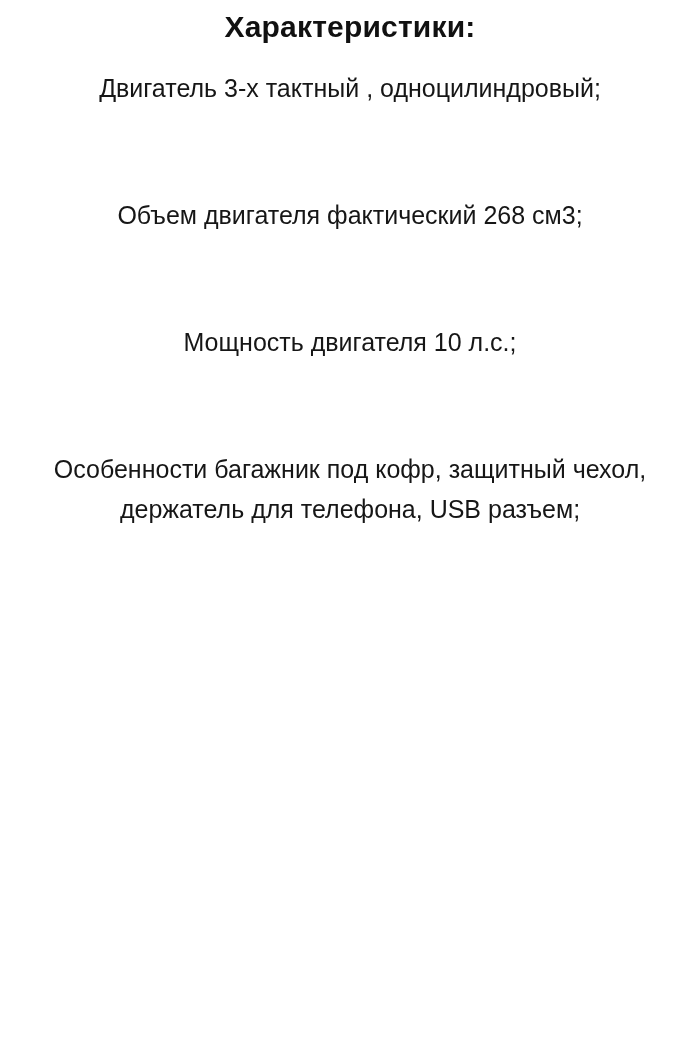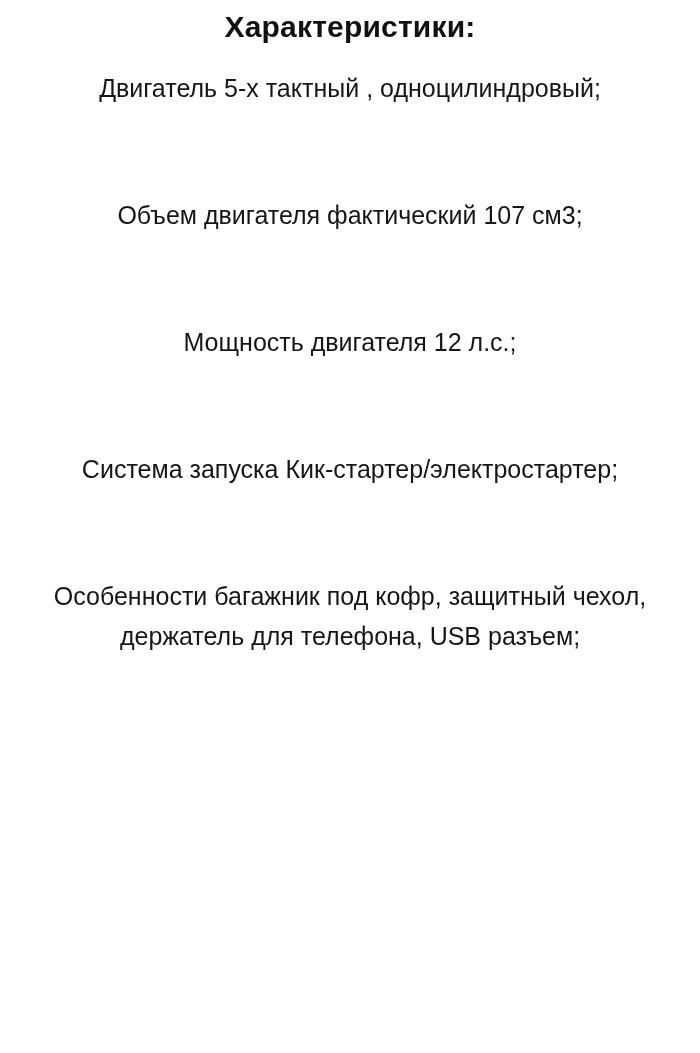--- a/index.html
+++ b/index.html
@@ -44,7 +44,7 @@
 <div class="page">
   <h1 class="doc-title">Характеристики:</h1>
 
-  <p class="spec-line">Двигатель 5-х тактный , одноцилиндровый;</p>
+  <p class="spec-line">Двигатель 3-х тактный , одноцилиндровый;</p>
 
 
   <p class="spec-line">Объем двигателя  фактический 107 см3;</p>

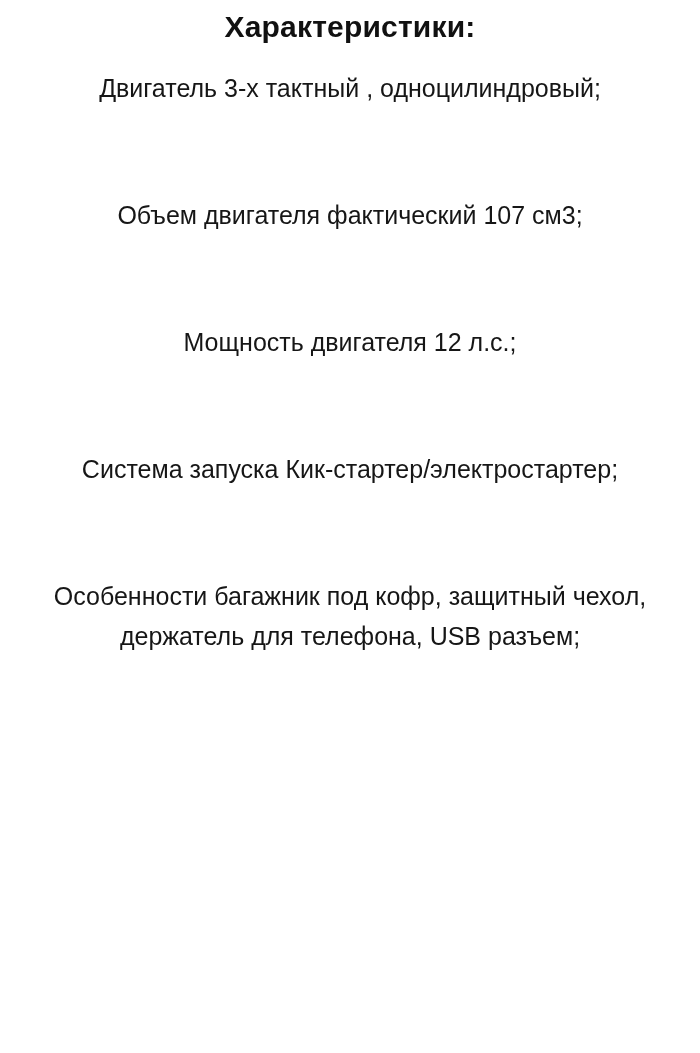--- a/index.html
+++ b/index.html
@@ -47,7 +47,7 @@
   <p class="spec-line">Двигатель 3-х тактный , одноцилиндровый;</p>
 
 
-  <p class="spec-line">Объем двигателя  фактический 107 см3;</p>
+  <p class="spec-line">Объем двигателя  фактический 268 см3;</p>
 
 
   <p class="spec-line">Мощность двигателя 12 л.с.;</p>

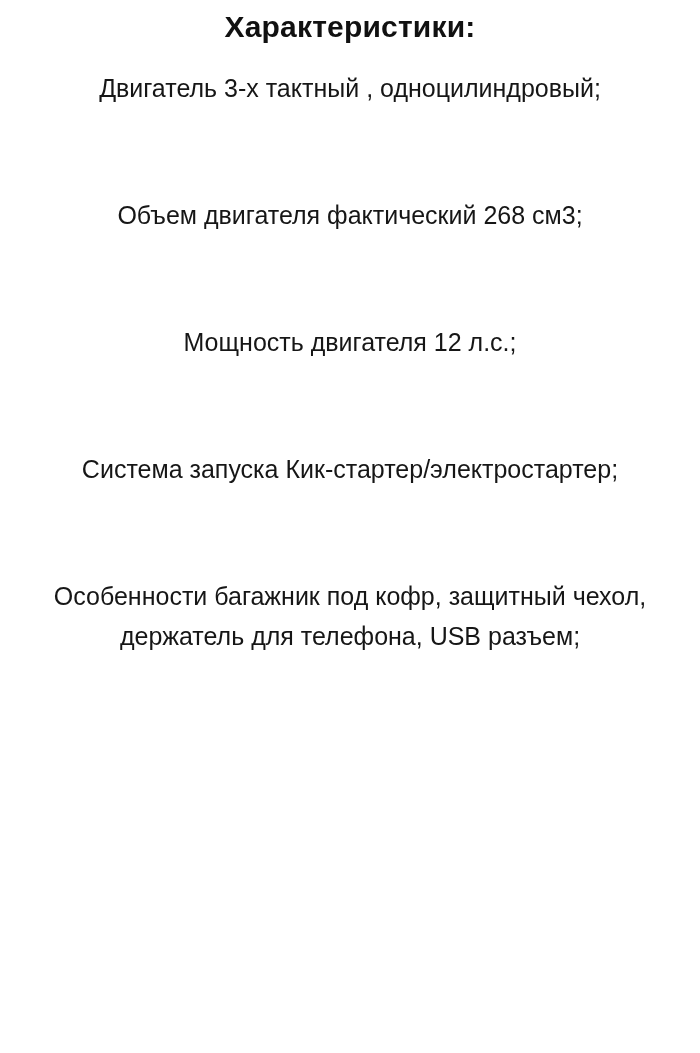--- a/index.html
+++ b/index.html
@@ -50,7 +50,7 @@
   <p class="spec-line">Объем двигателя  фактический 268 см3;</p>
 
 
-  <p class="spec-line">Мощность двигателя 12 л.с.;</p>
+  <p class="spec-line">Мощность двигателя 10 л.с.;</p>
 
   <p class="spec-line">Система запуска Кик-стартер/электростартер;</p>
 

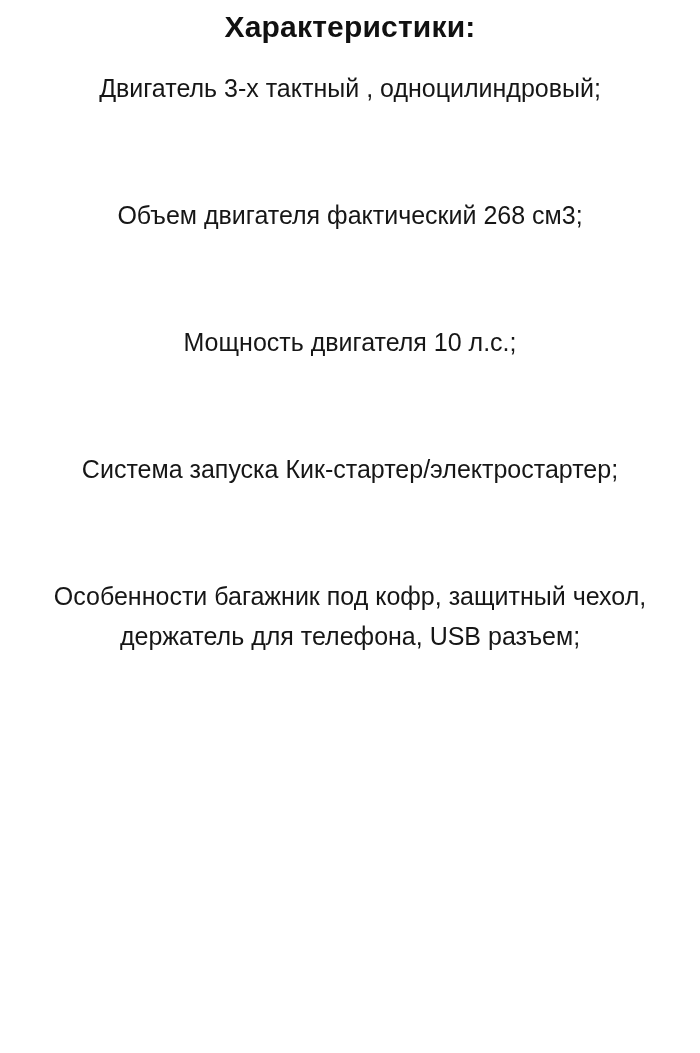--- a/index.html
+++ b/index.html
@@ -52,7 +52,6 @@
 
   <p class="spec-line">Мощность двигателя 10 л.с.;</p>
 
-  <p class="spec-line">Система запуска Кик-стартер/электростартер;</p>
 
 
   <p class="spec-line">Особенности багажник под кофр, защитный чехол, держатель для телефона, USB разъем;</p>

